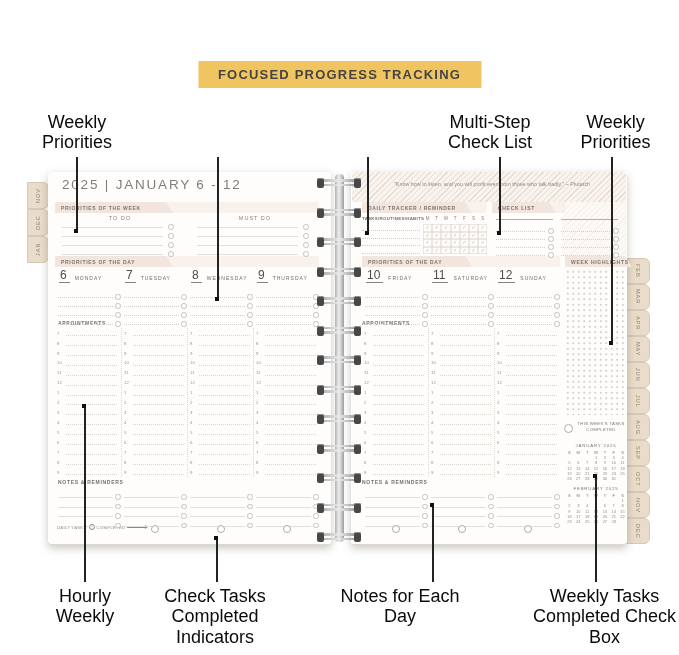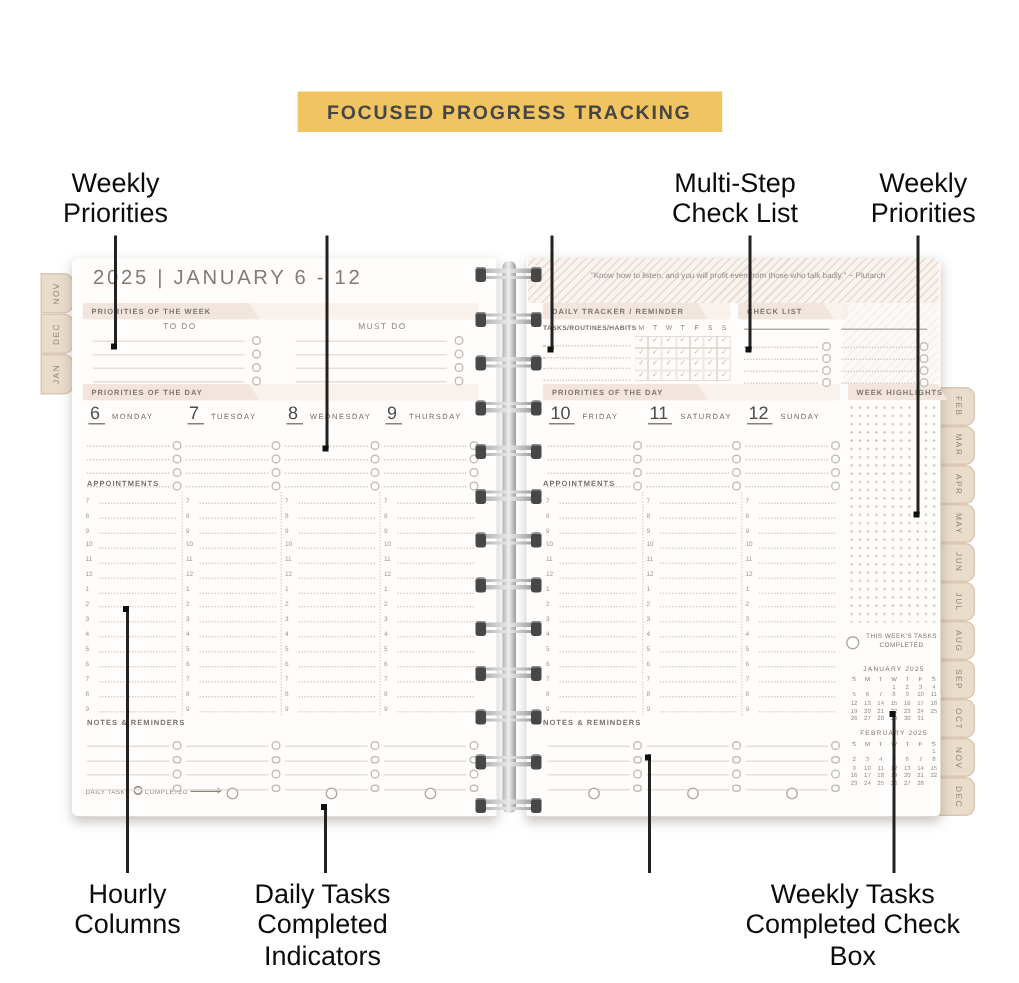--- a/index.html
+++ b/index.html
@@ -86,7 +86,7 @@
   <div class="co-label" style="left:430px;top:112px;width:120px">Multi-Step Check List</div>
   <div class="co-label" style="left:553px;top:112px;width:125px">Weekly Priorities</div>
 
-  <div class="co-label" style="left:30px;top:586px;width:110px">Hourly Columns</div>
+  <div class="co-label" style="left:30px;top:586px;width:110px">Hourly Weekly</div>
   <div class="co-label" style="left:150px;top:586px;width:130px">Daily Tasks Completed Indicators</div>
   <div class="co-label" style="left:496px;top:586px;width:145px">Weekly Tasks Completed Check Box</div>
 

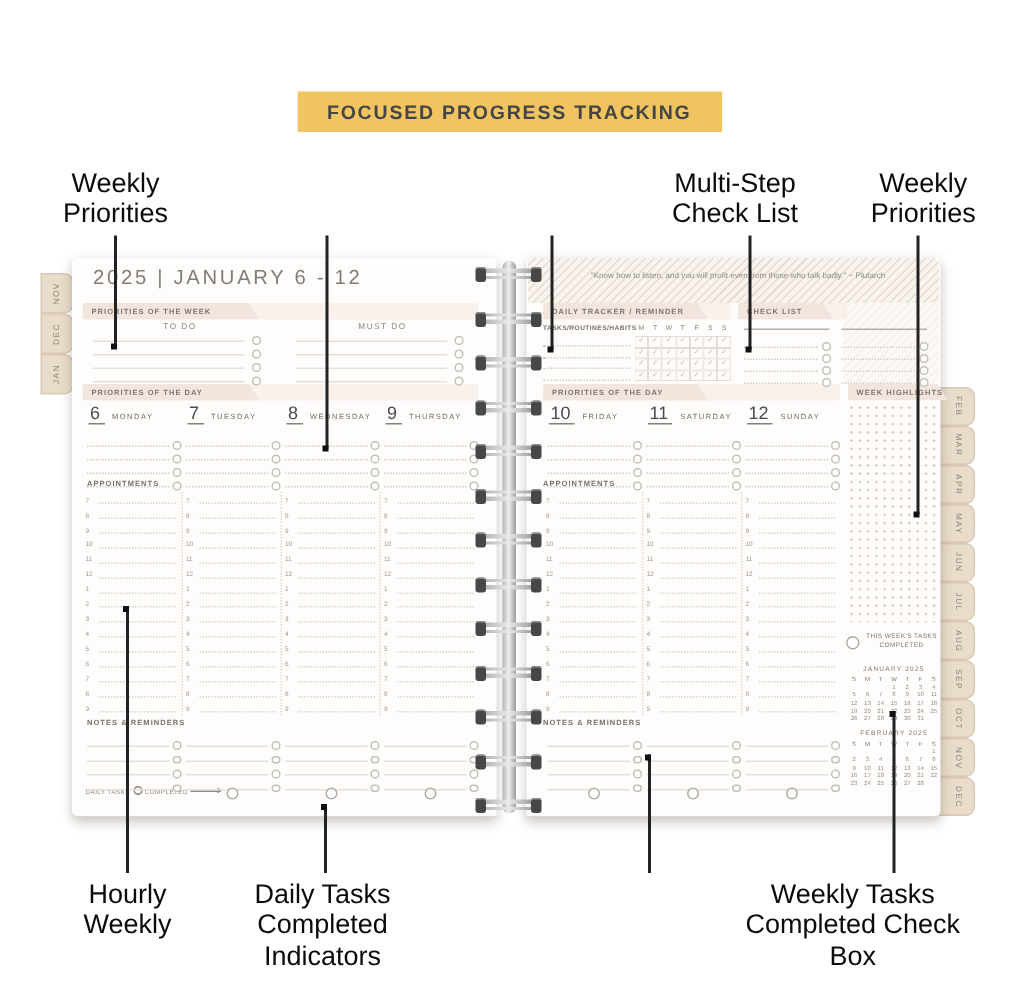--- a/index.html
+++ b/index.html
@@ -87,7 +87,7 @@
   <div class="co-label" style="left:553px;top:112px;width:125px">Weekly Priorities</div>
 
   <div class="co-label" style="left:30px;top:586px;width:110px">Hourly Weekly</div>
-  <div class="co-label" style="left:150px;top:586px;width:130px">Daily Tasks Completed Indicators</div>
+  <div class="co-label" style="left:150px;top:586px;width:130px">Check Tasks Completed Indicators</div>
   <div class="co-label" style="left:496px;top:586px;width:145px">Weekly Tasks Completed Check Box</div>
 
   <div class="cline" style="left:76px;top:157px;height:74px"></div>

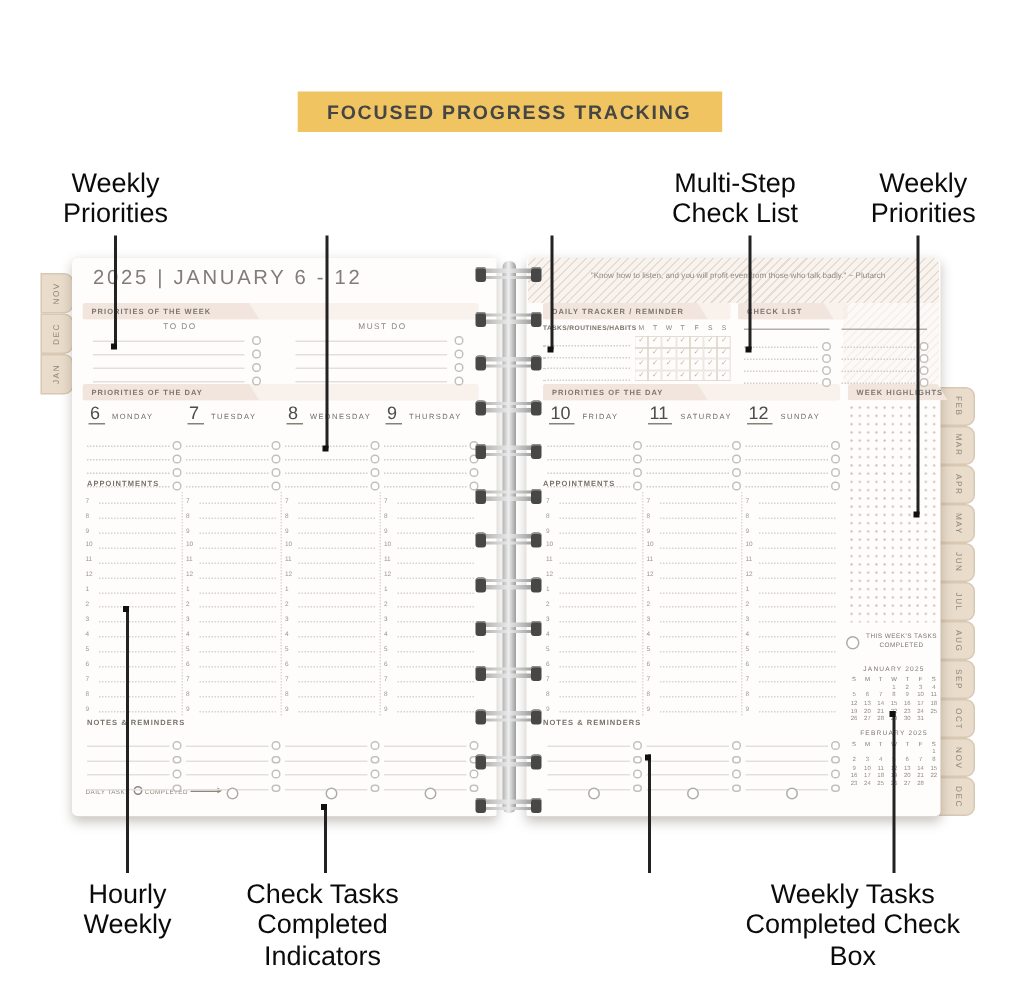--- a/index.html
+++ b/index.html
@@ -88,6 +88,7 @@
 
   <div class="co-label" style="left:30px;top:586px;width:110px">Hourly Weekly</div>
   <div class="co-label" style="left:150px;top:586px;width:130px">Check Tasks Completed Indicators</div>
+  <div class="co-label" style="left:340px;top:586px;width:120px">Notes for Each Day</div>
   <div class="co-label" style="left:496px;top:586px;width:145px">Weekly Tasks Completed Check Box</div>
 
   <div class="cline" style="left:76px;top:157px;height:74px"></div>

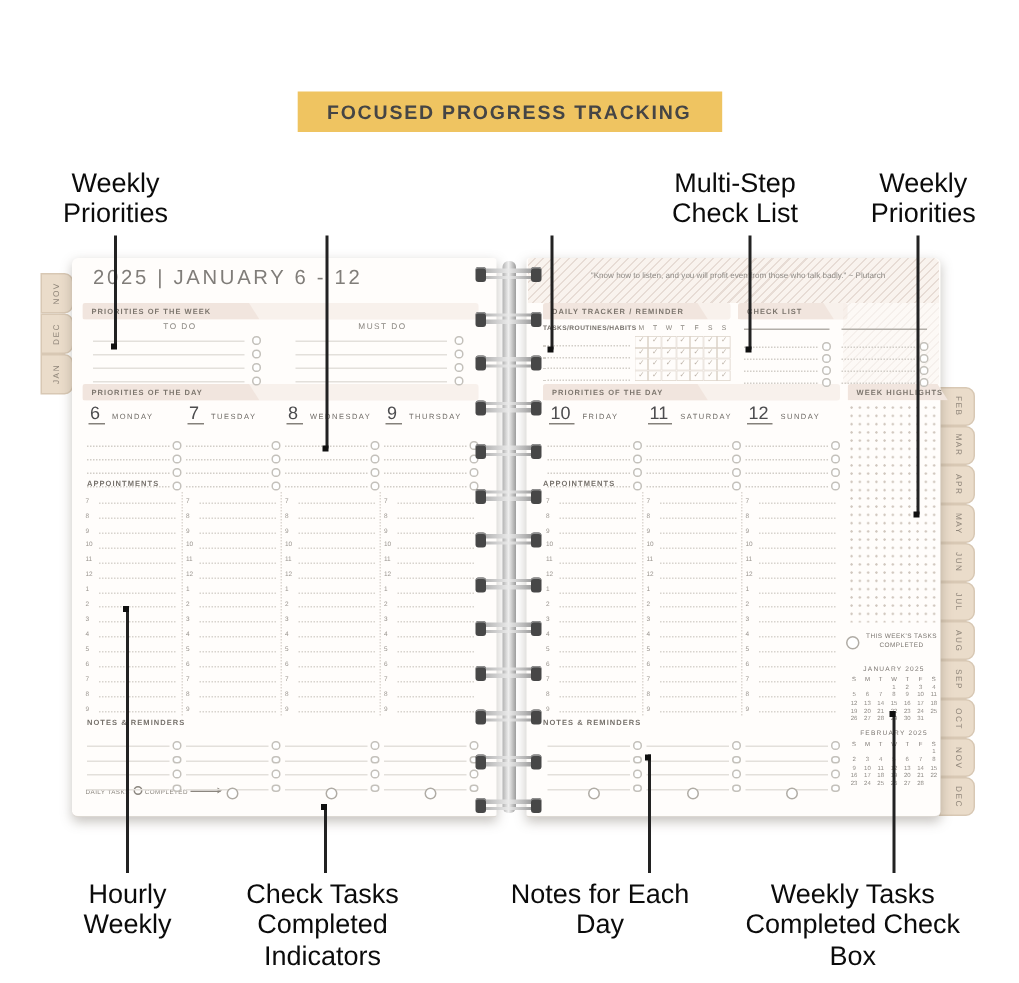--- a/index.html
+++ b/index.html
@@ -89,7 +89,7 @@
   <div class="co-label" style="left:30px;top:586px;width:110px">Hourly Weekly</div>
   <div class="co-label" style="left:150px;top:586px;width:130px">Check Tasks Completed Indicators</div>
   <div class="co-label" style="left:340px;top:586px;width:120px">Notes for Each Day</div>
-  <div class="co-label" style="left:496px;top:586px;width:145px">Weekly Tasks Completed Check Box</div>
+  <div class="co-label" style="left:532px;top:586px;width:145px">Weekly Tasks Completed Check Box</div>
 
   <div class="cline" style="left:76px;top:157px;height:74px"></div>
   <div class="cdot" style="left:74px;top:229px"></div>

